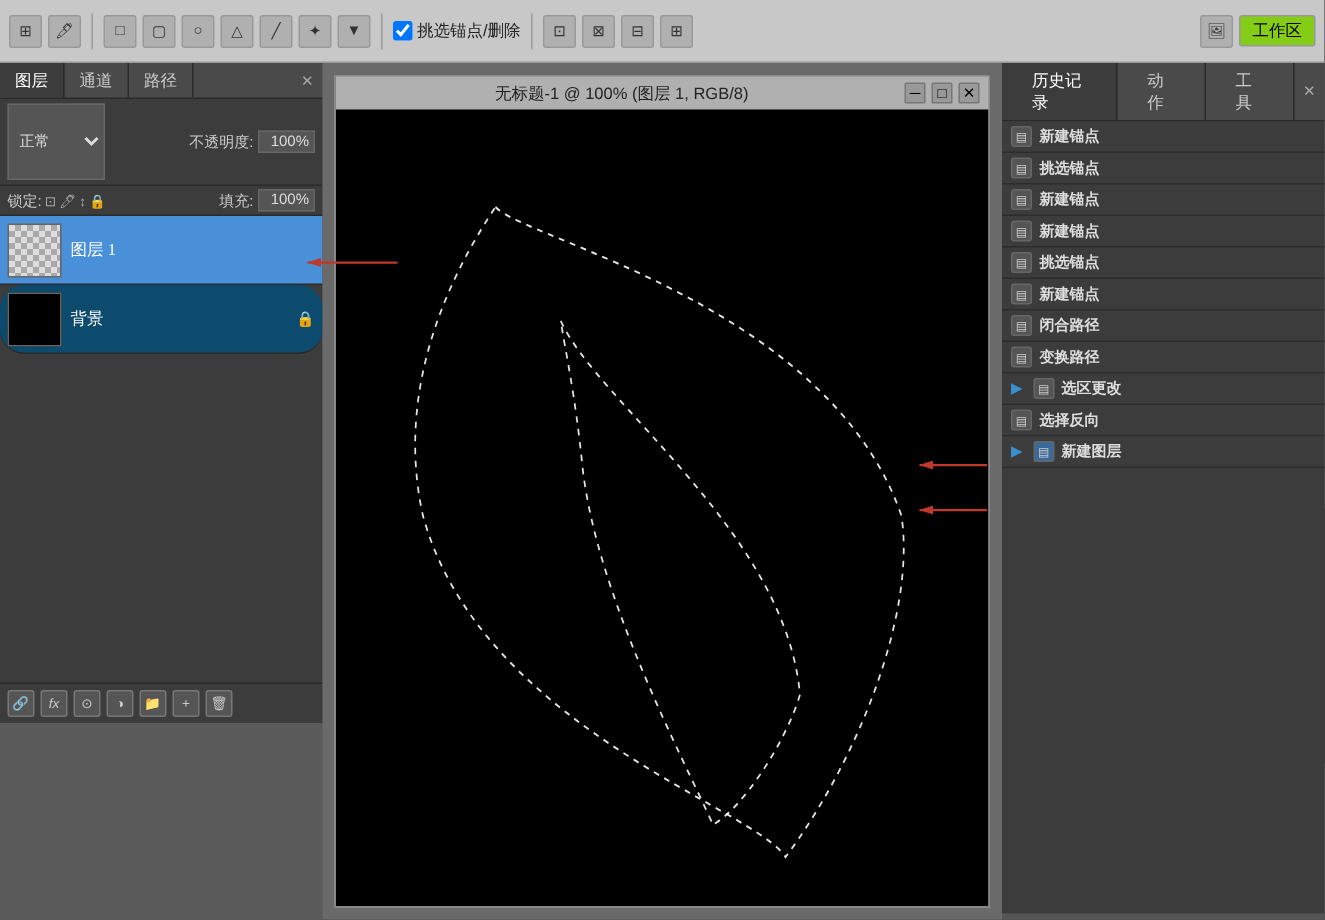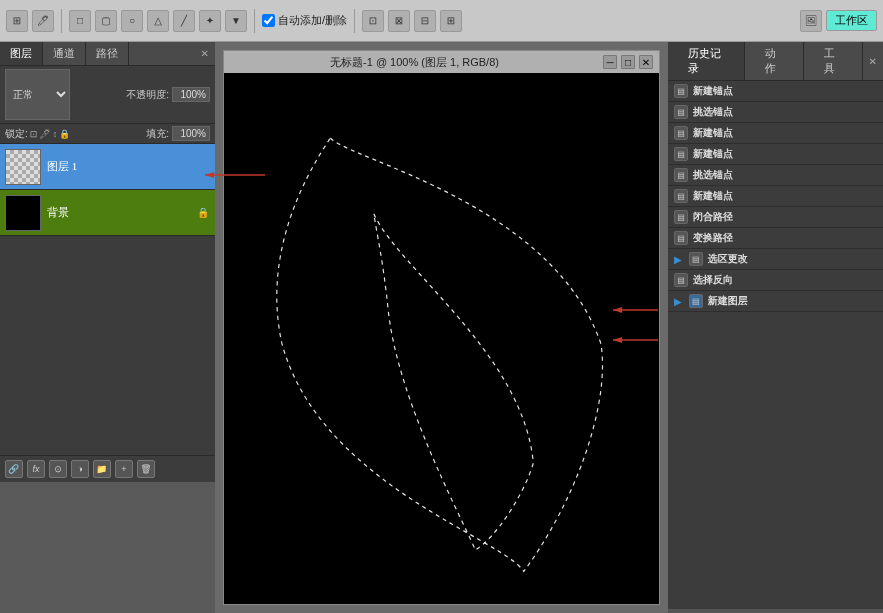--- a/index.html
+++ b/index.html
@@ -381,7 +381,7 @@
   <div class="toolbar-separator"></div>
   <label class="toolbar-checkbox-label">
     <input type="checkbox" checked="" style="">
-    <span>自动添加/删除</span>
+    <span>挑选锚点/删除</span>
   </label>
   <div class="toolbar-separator"></div>
   <div class="toolbar-icon">⊡</div>

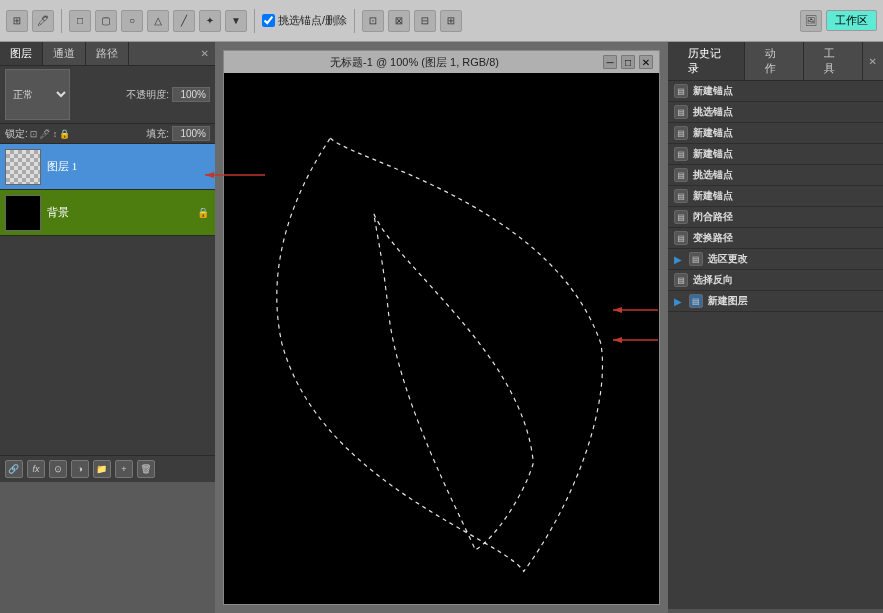--- a/index.html
+++ b/index.html
@@ -56,7 +56,7 @@
       gap: 4px;
     }
     .workspace-btn {
-      background: #5eead4;
+      background: #84cc16;
       border: 1px solid #999;
       border-radius: 2px;
       padding: 2px 8px;

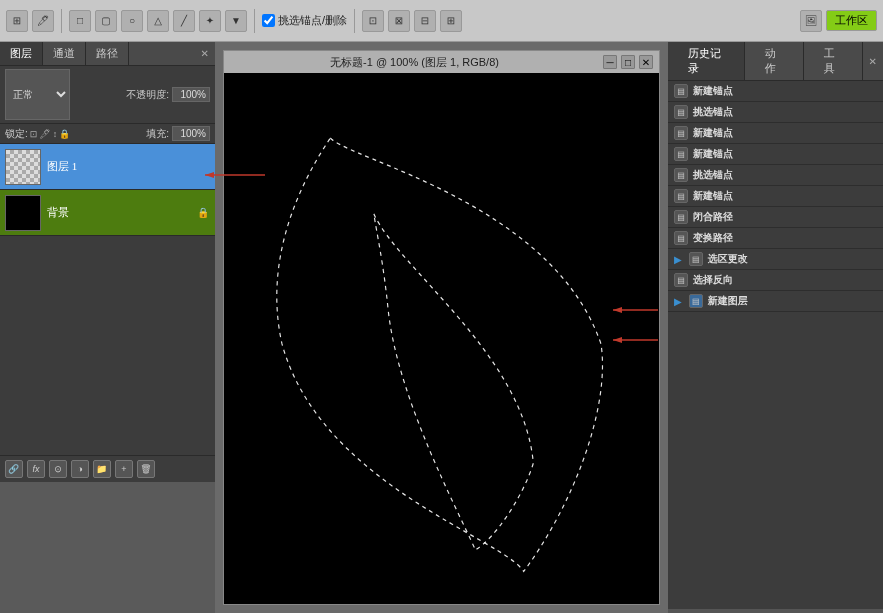--- a/index.html
+++ b/index.html
@@ -177,7 +177,8 @@
       background: #4a90d9;
     }
     .layer-item.normal {
-      background: #4d7c0f;
+      background: #0c4a6e;
+      border-radius: 16px;
     }
     .layer-thumbnail {
       width: 36px;

